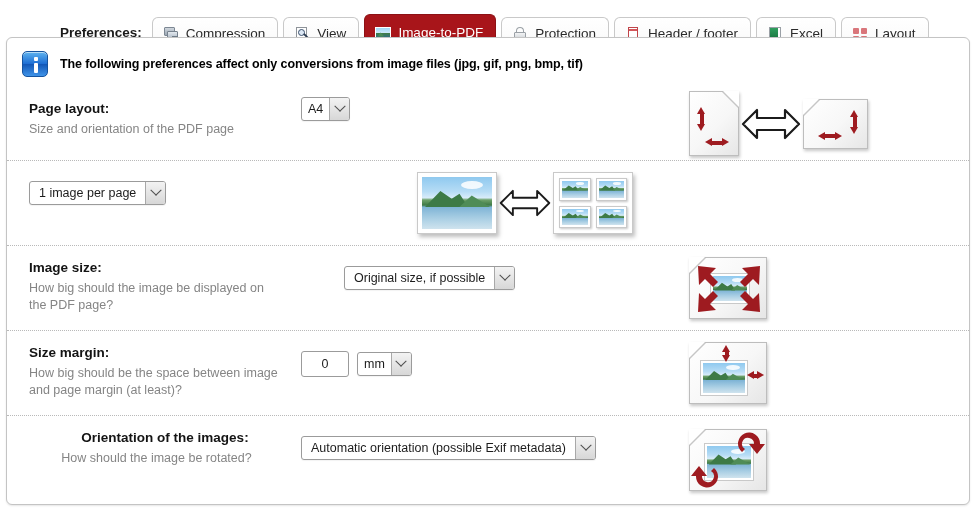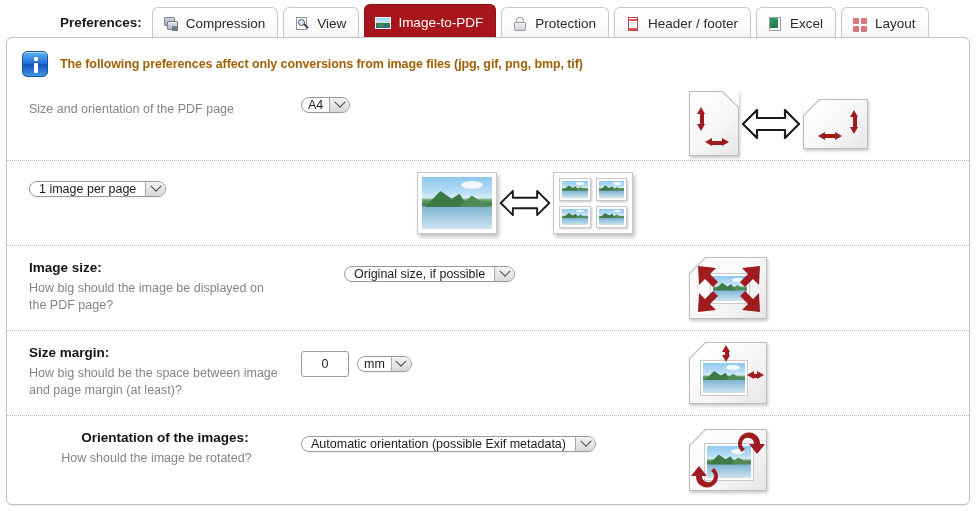--- a/index.html
+++ b/index.html
@@ -19,7 +19,7 @@
   
   .tabbar {
     position: absolute;
-    left: 0; top: 2px;
+    left: 0; top: 12px;
     width: 976px; height: 38px;
     display: flex;
     align-items: flex-end;

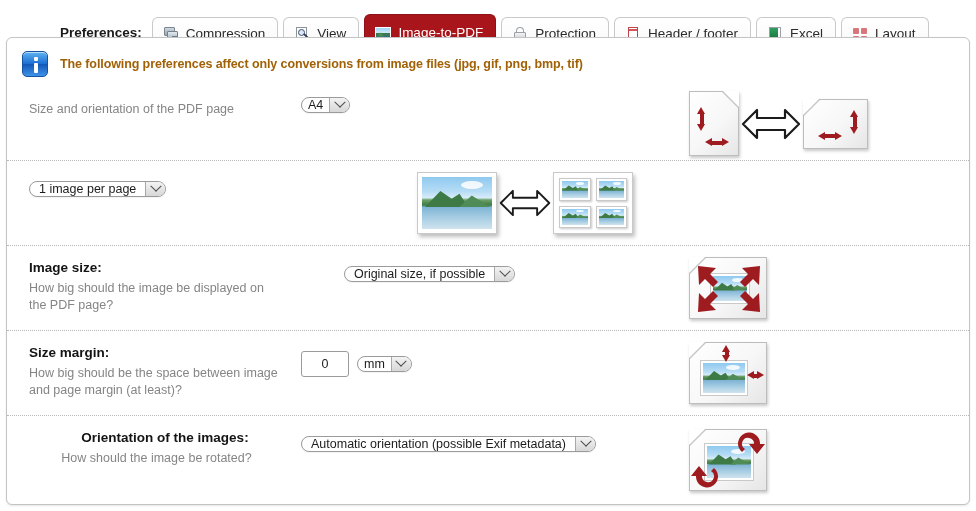--- a/index.html
+++ b/index.html
@@ -137,7 +137,7 @@
   .info-text {
     font-size: 12.5px;
     font-weight: bold;
-    color: #a16207;
+    color: #000000;
     letter-spacing: -0.1px;
   }
 

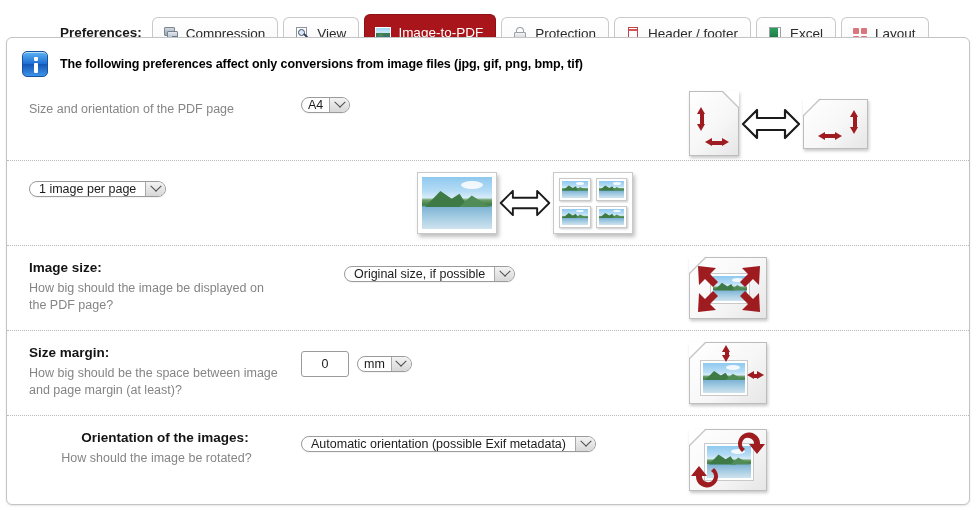--- a/index.html
+++ b/index.html
@@ -417,6 +417,7 @@
 
       <div class="row row-r1">
         <div class="col-label">
+          <div class="lbl-title">Page layout:</div>
           <div class="lbl-desc">Size and orientation of the PDF page</div>
         </div>
         <div class="col-control">

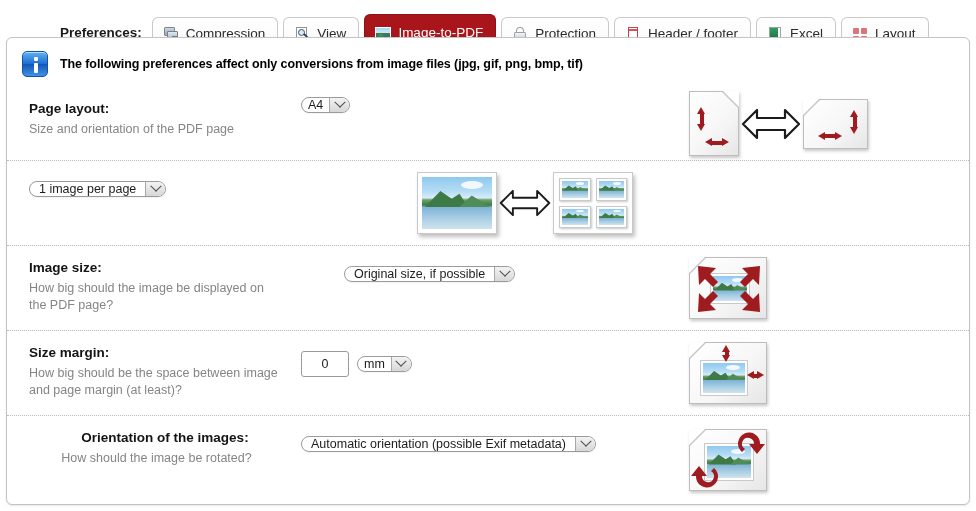--- a/index.html
+++ b/index.html
@@ -187,9 +187,9 @@
   .sel {
     display: inline-flex;
     align-items: stretch;
-    height: 16px;
+    height: 24px;
     border: 1px solid #9b9b9b;
-    border-radius: 8px;
+    border-radius: 3px;
     background: #ffffff;
     overflow: hidden;
     cursor: pointer;

